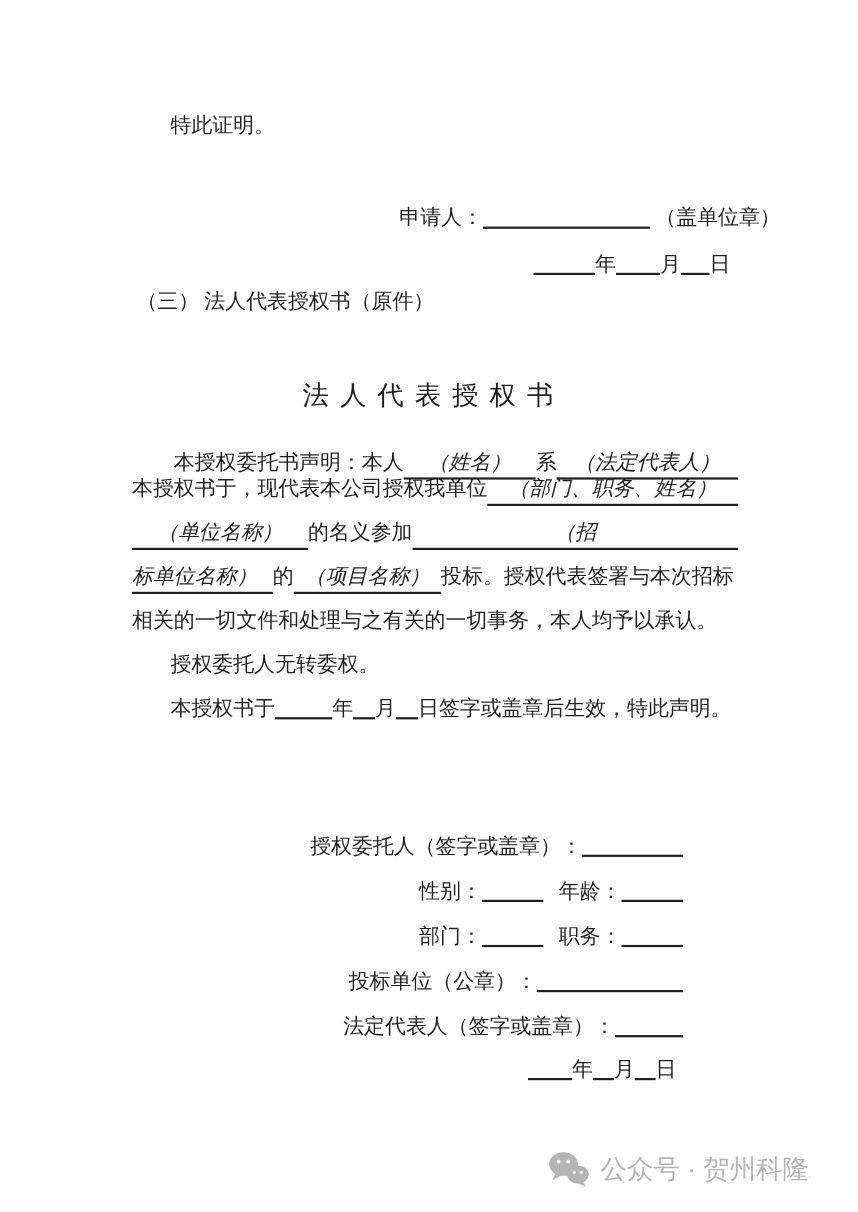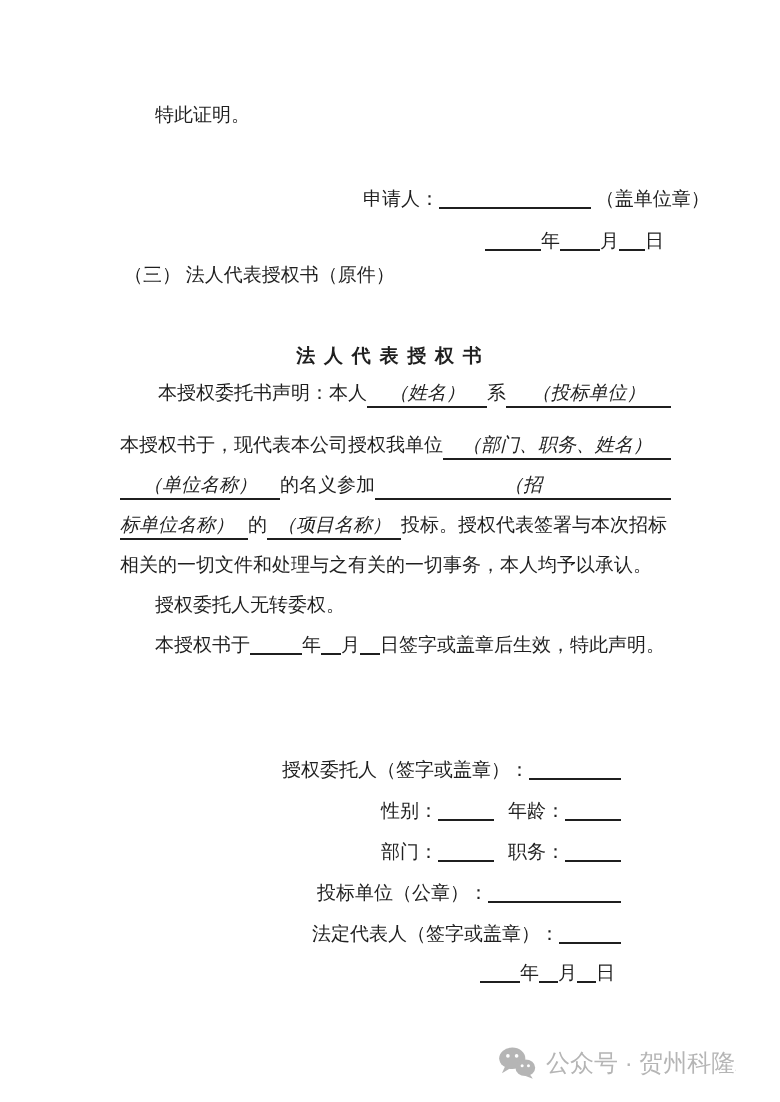--- a/index.html
+++ b/index.html
@@ -55,8 +55,8 @@
     position:absolute;
     left:0;width:780px;
     text-align:center;
-    font-size:19px;
-    font-weight:bold;
+    font-size:24px;
+    font-weight:normal;
     letter-spacing:2px;
     color:var(--ink);
   }

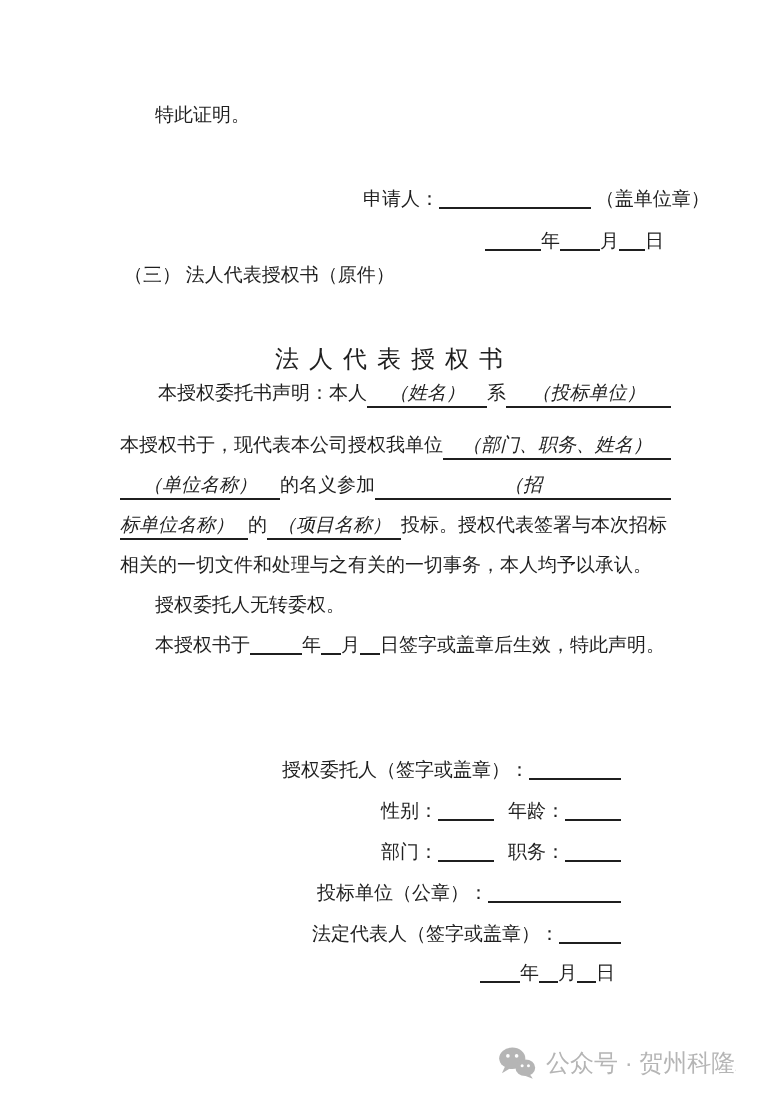--- a/index.html
+++ b/index.html
@@ -101,7 +101,7 @@
 
   <div class="title" style="top:343px">法 人 代 表 授 权 书</div>
 
-  <div class="ln para" style="top:380px">
+  <div class="ln para" style="top:408px">
     <span class="ind"></span>
       <span>本授权委托书声明：本人</span>
       <span class="u" style="flex:0 0 120px">（姓名）</span>

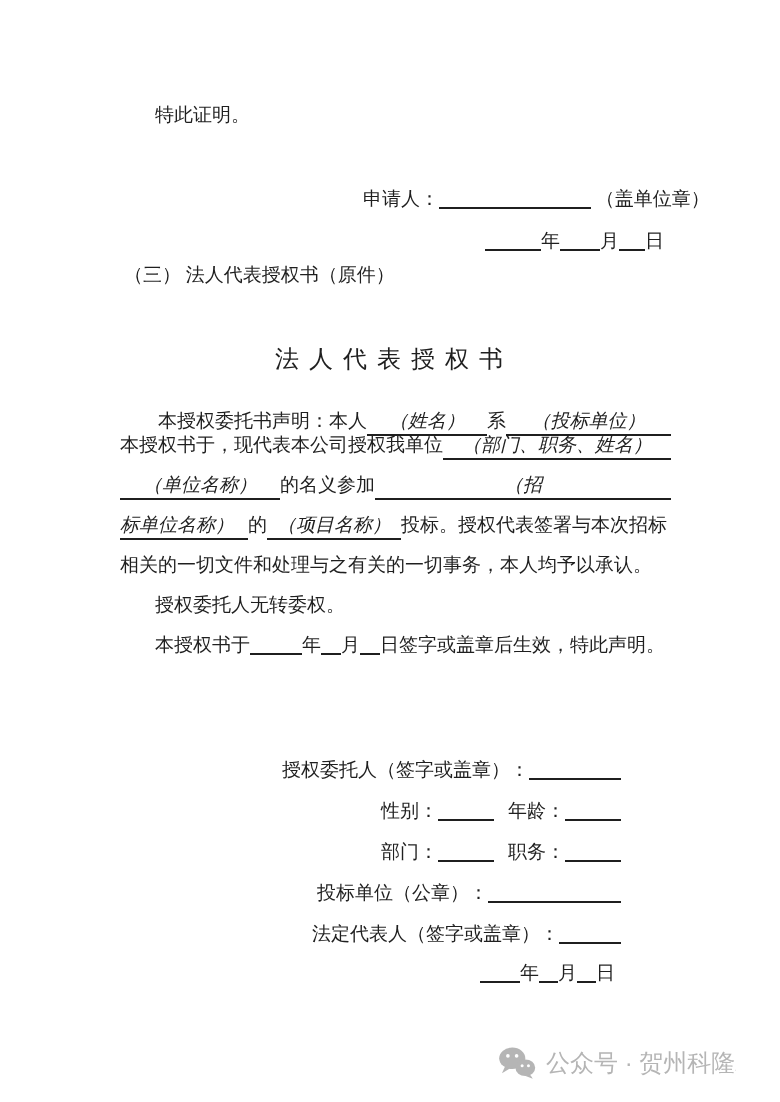--- a/index.html
+++ b/index.html
@@ -106,7 +106,7 @@
       <span>本授权委托书声明：本人</span>
       <span class="u" style="flex:0 0 120px">（姓名）</span>
       <span>系</span>
-      <span class="u fill">（投标单位）</span>
+      <span class="u fill">（法定代表人）</span>
   </div>
 
   <div class="ln para" style="top:432px">

